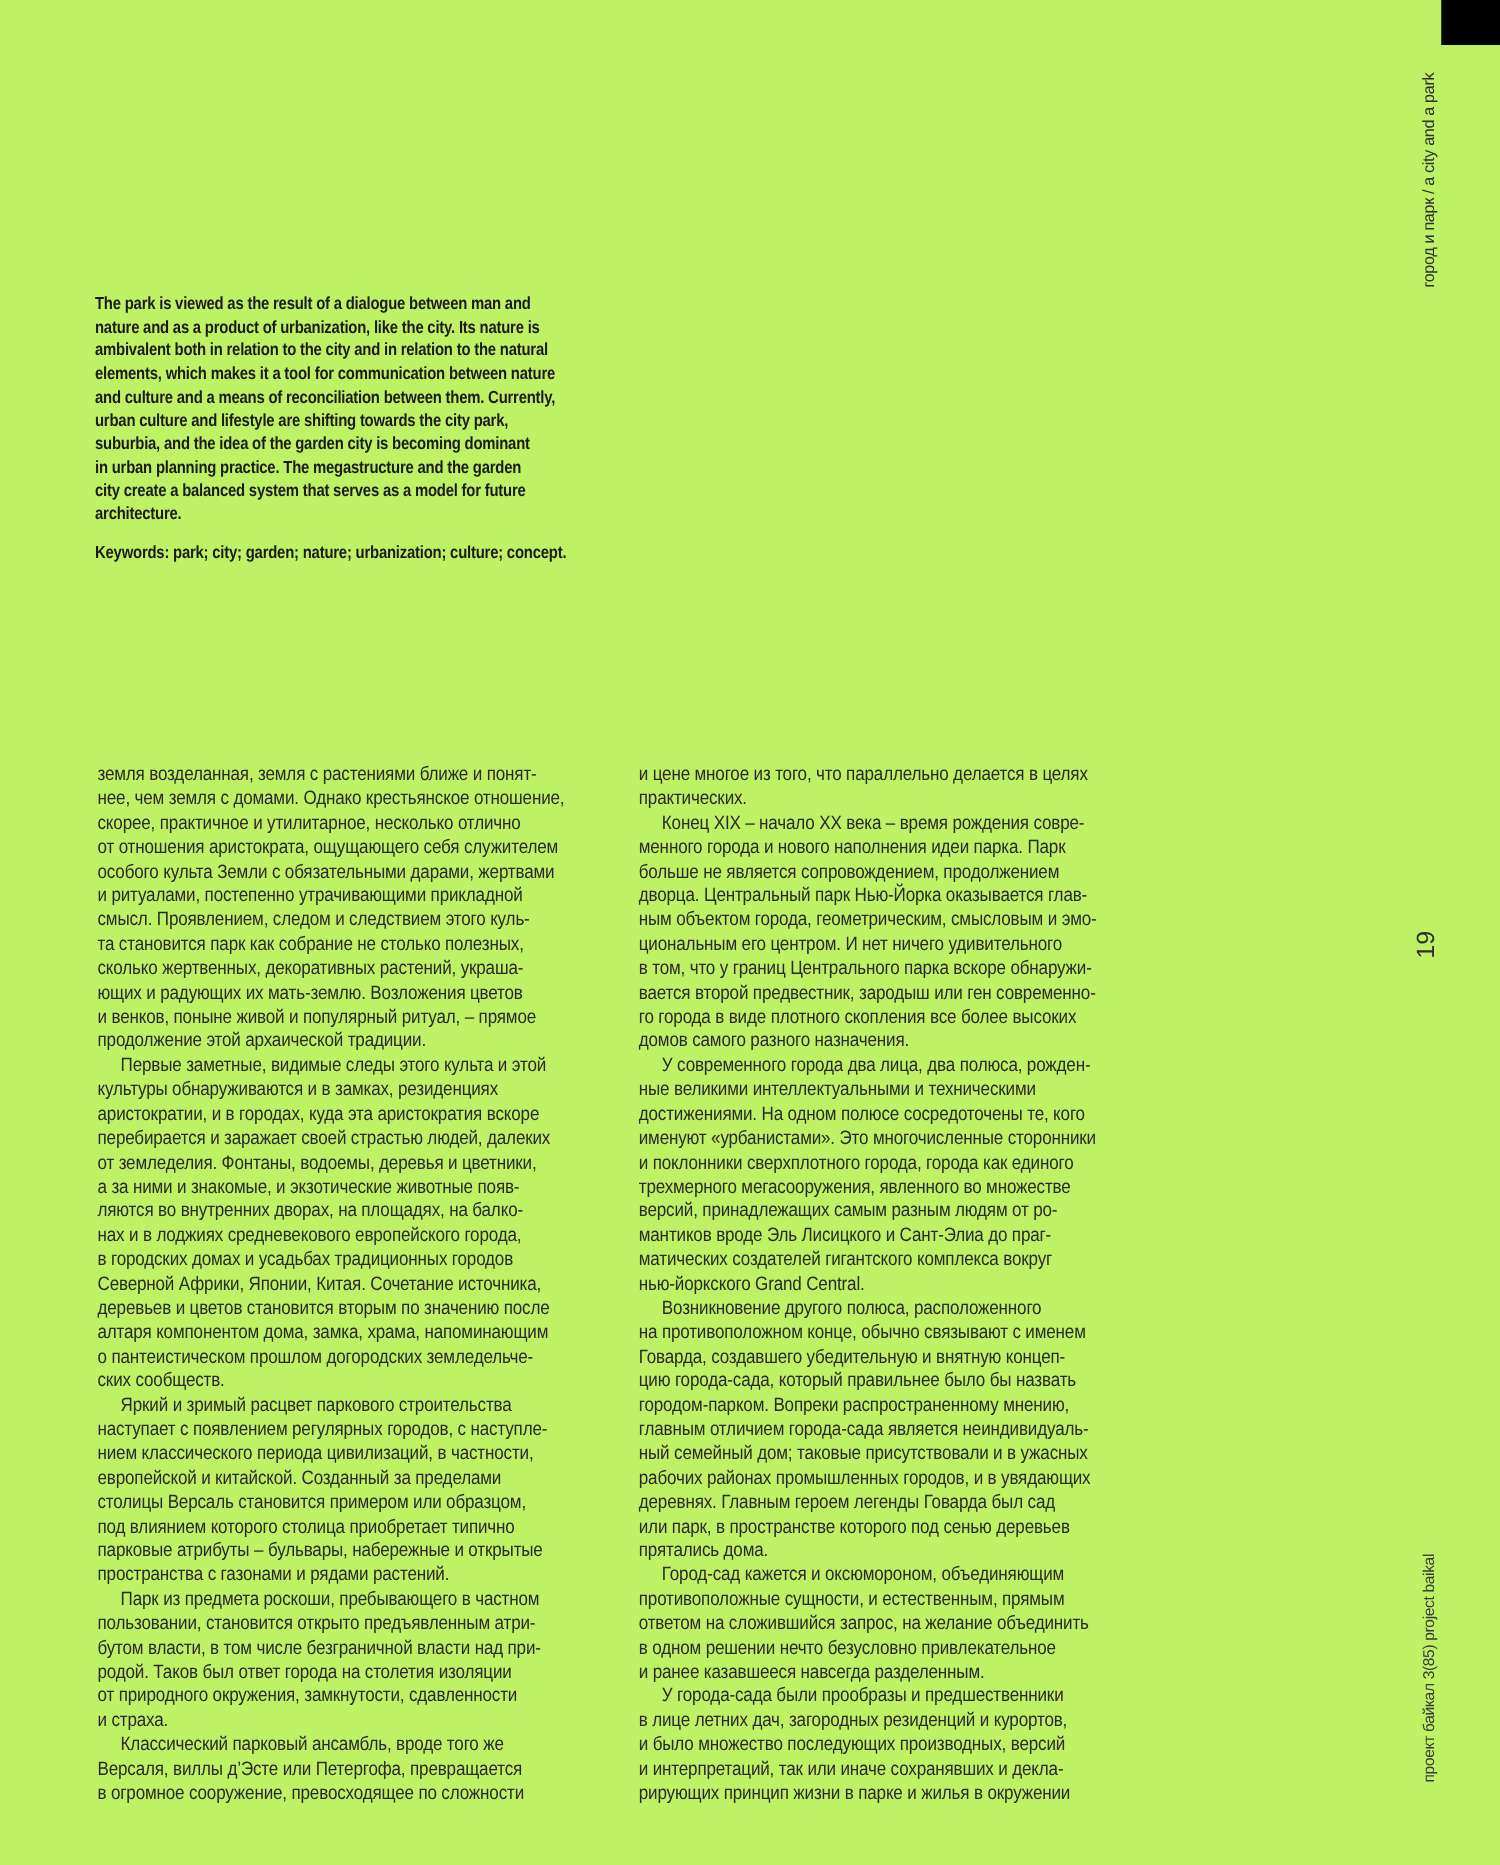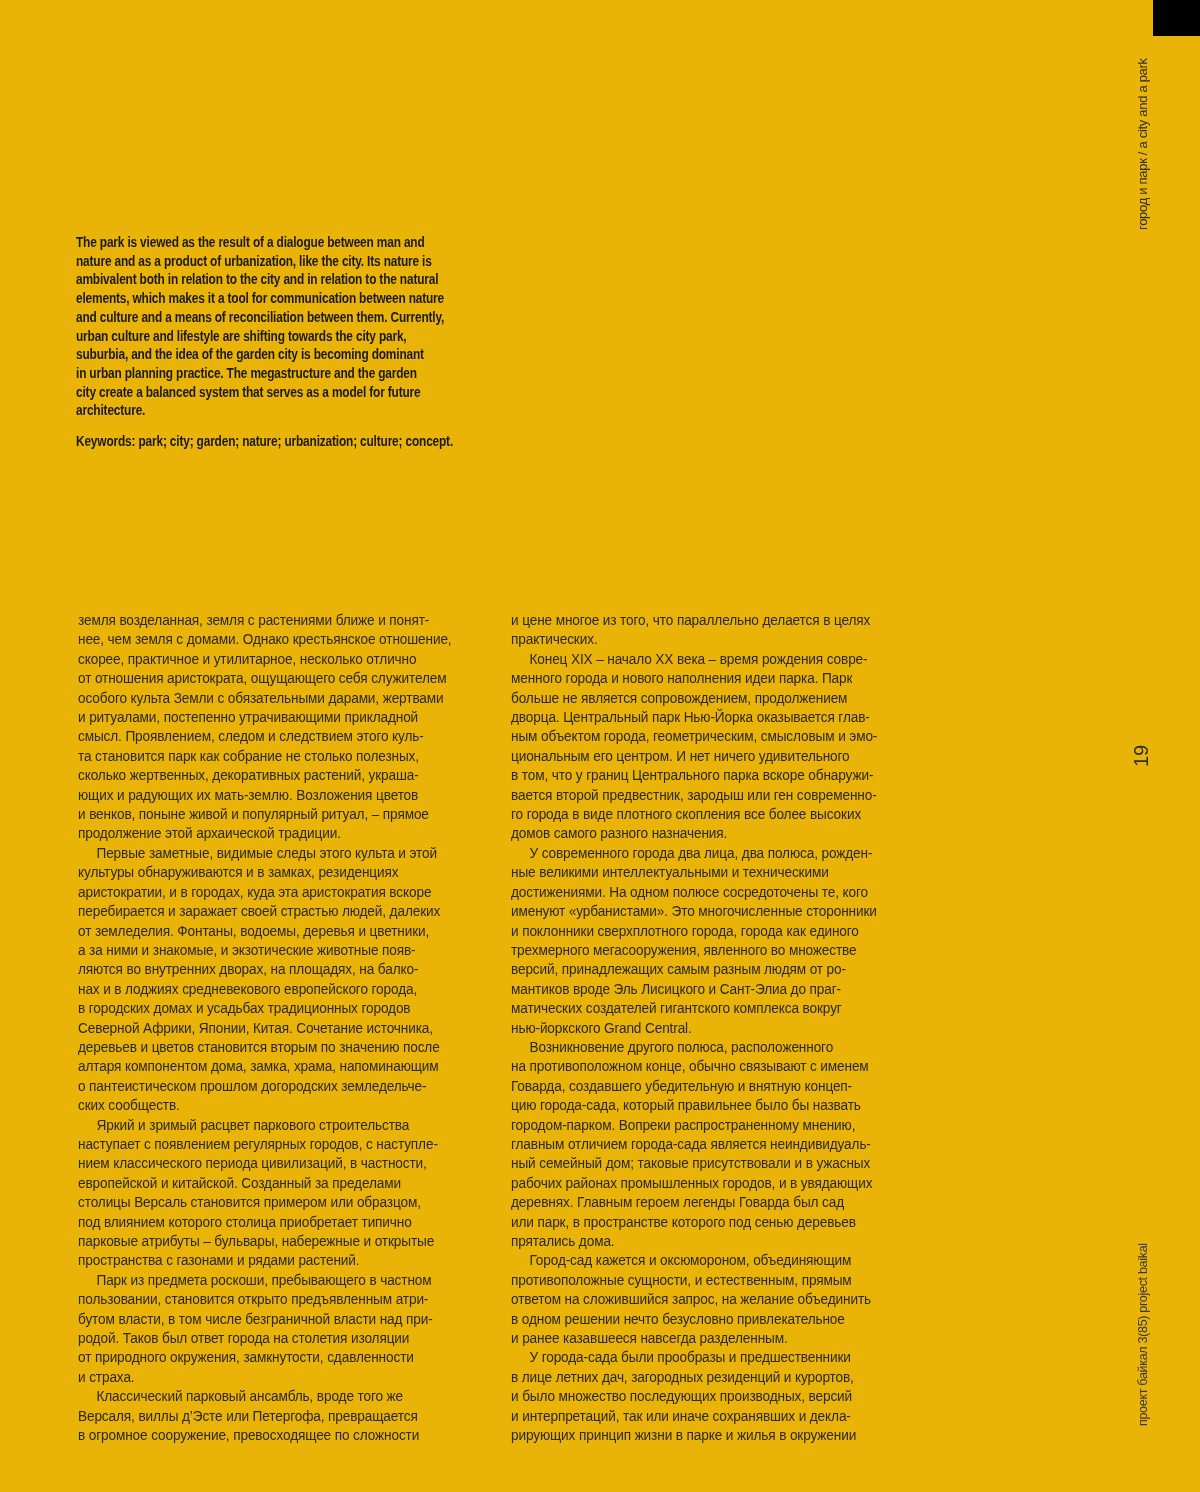--- a/index.html
+++ b/index.html
@@ -7,7 +7,7 @@
     position: relative;
     width: 1200px;
     height: 1492px;
-    background: #eab308;
+    background: #bef264;
     overflow: hidden;
     font-family: "Liberation Sans", sans-serif;
   }

